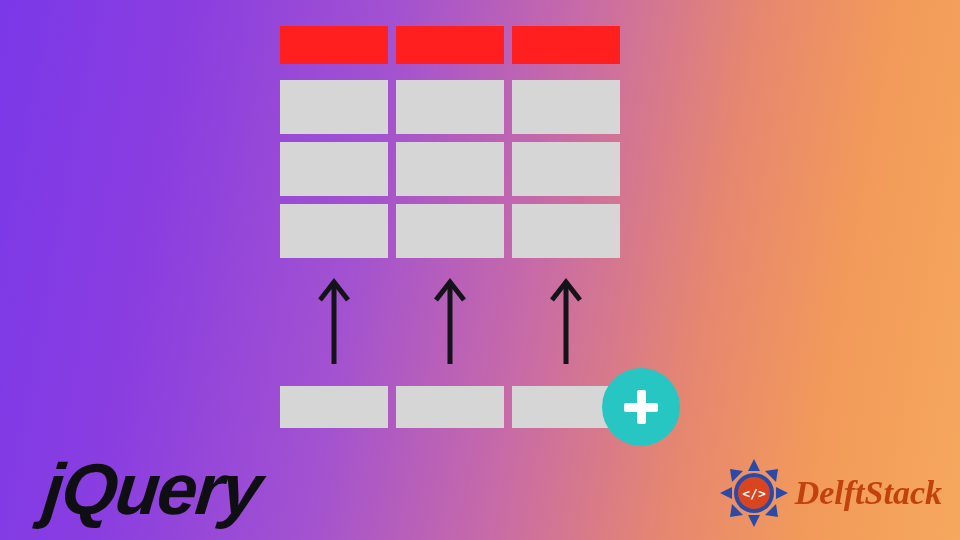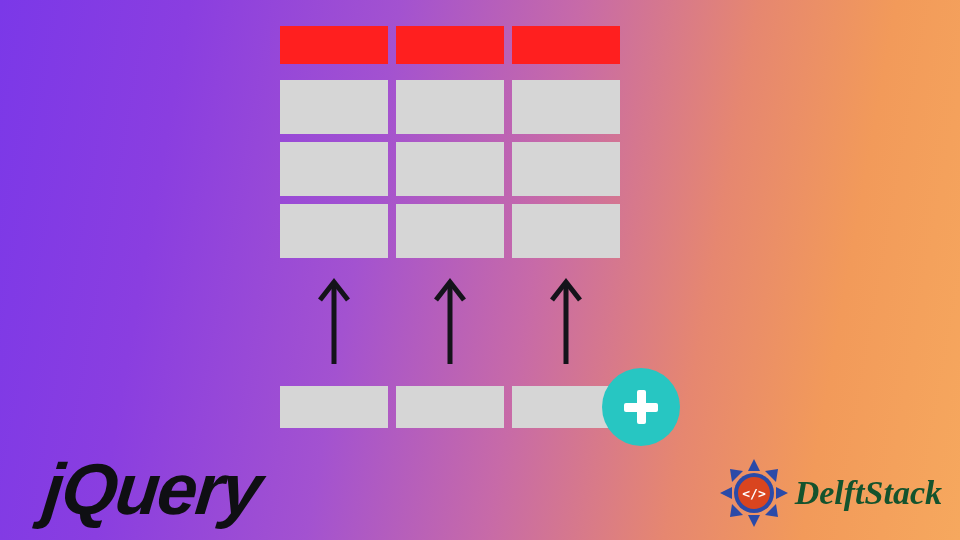--- a/index.html
+++ b/index.html
@@ -119,7 +119,7 @@
   .delft-text {
     font-family: Georgia, "Times New Roman", serif;
     font-size: 34px;
-    color: #14532d;
+    color: #c2410c;
     font-style: italic;
     font-weight: 600;
   }

